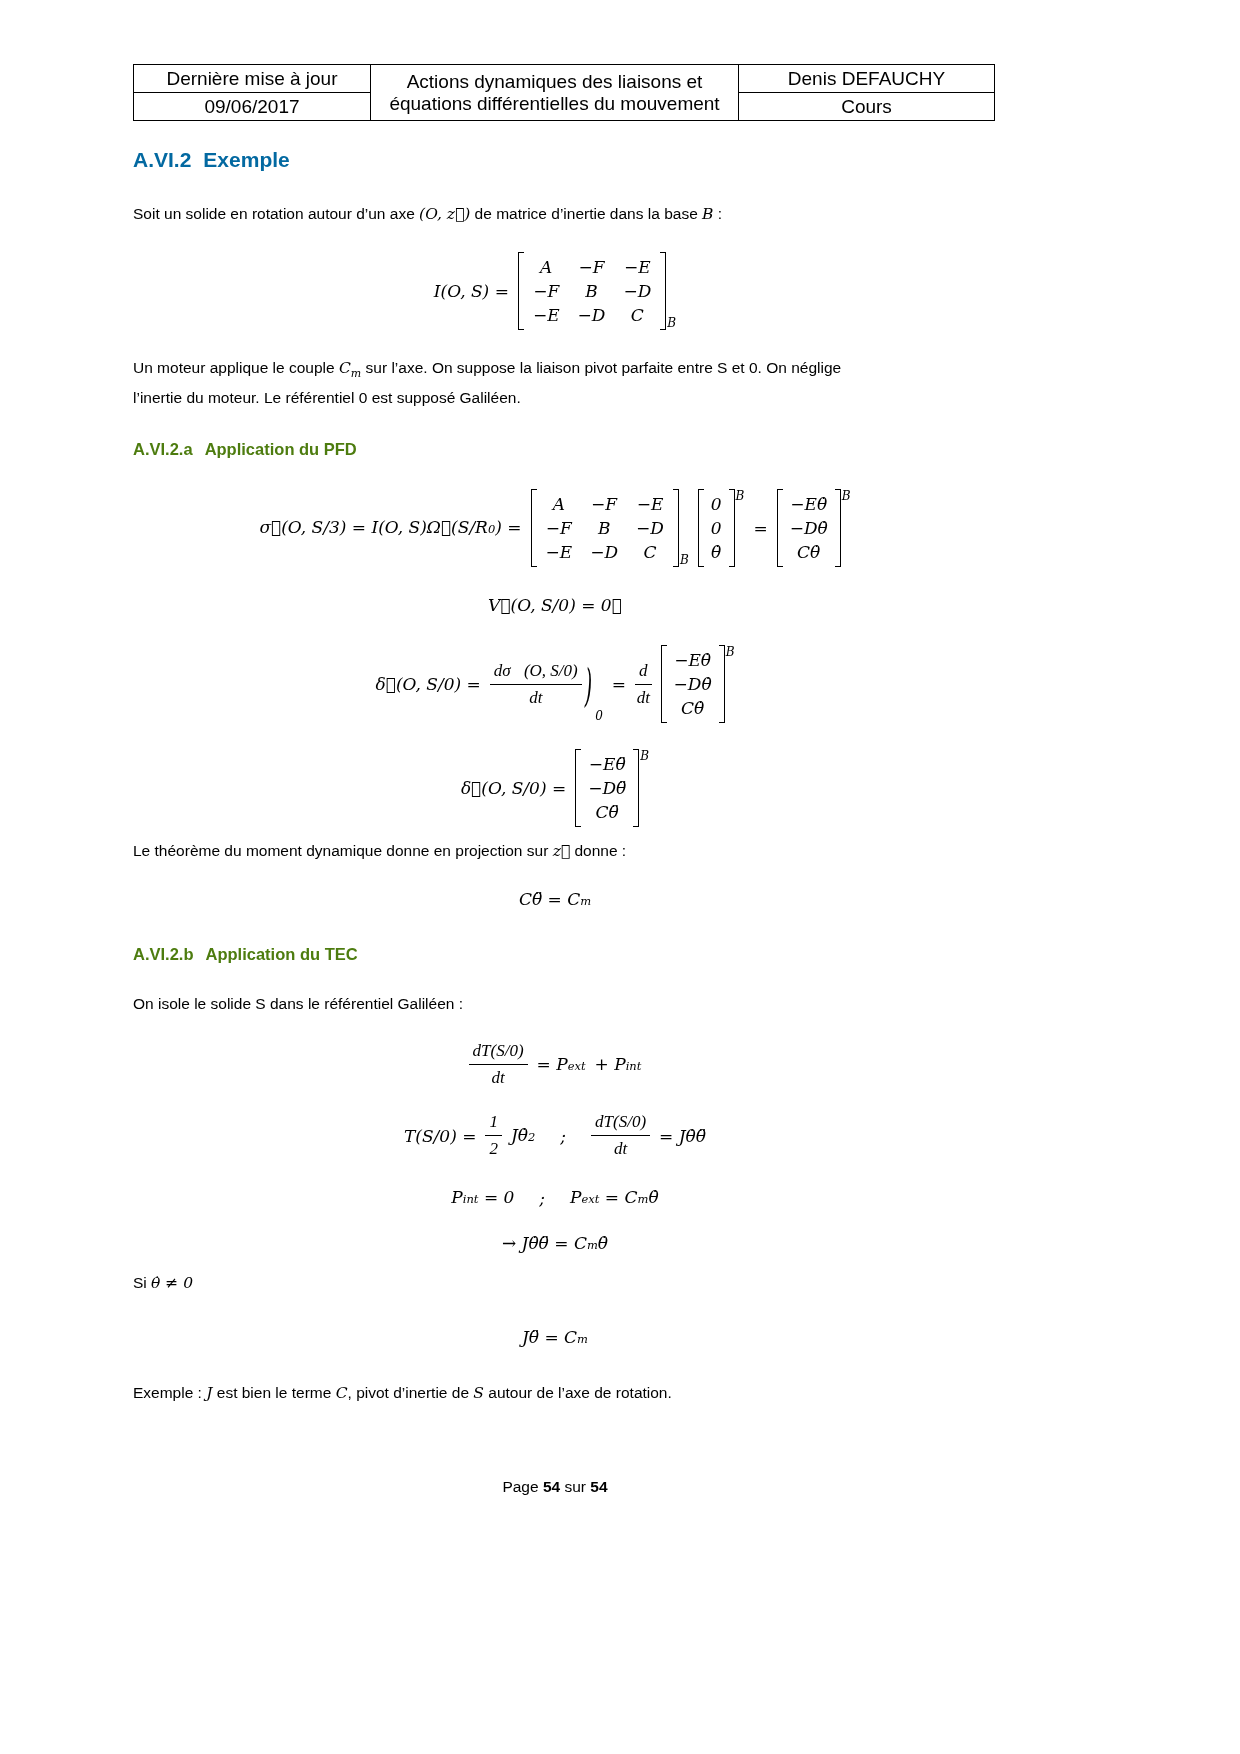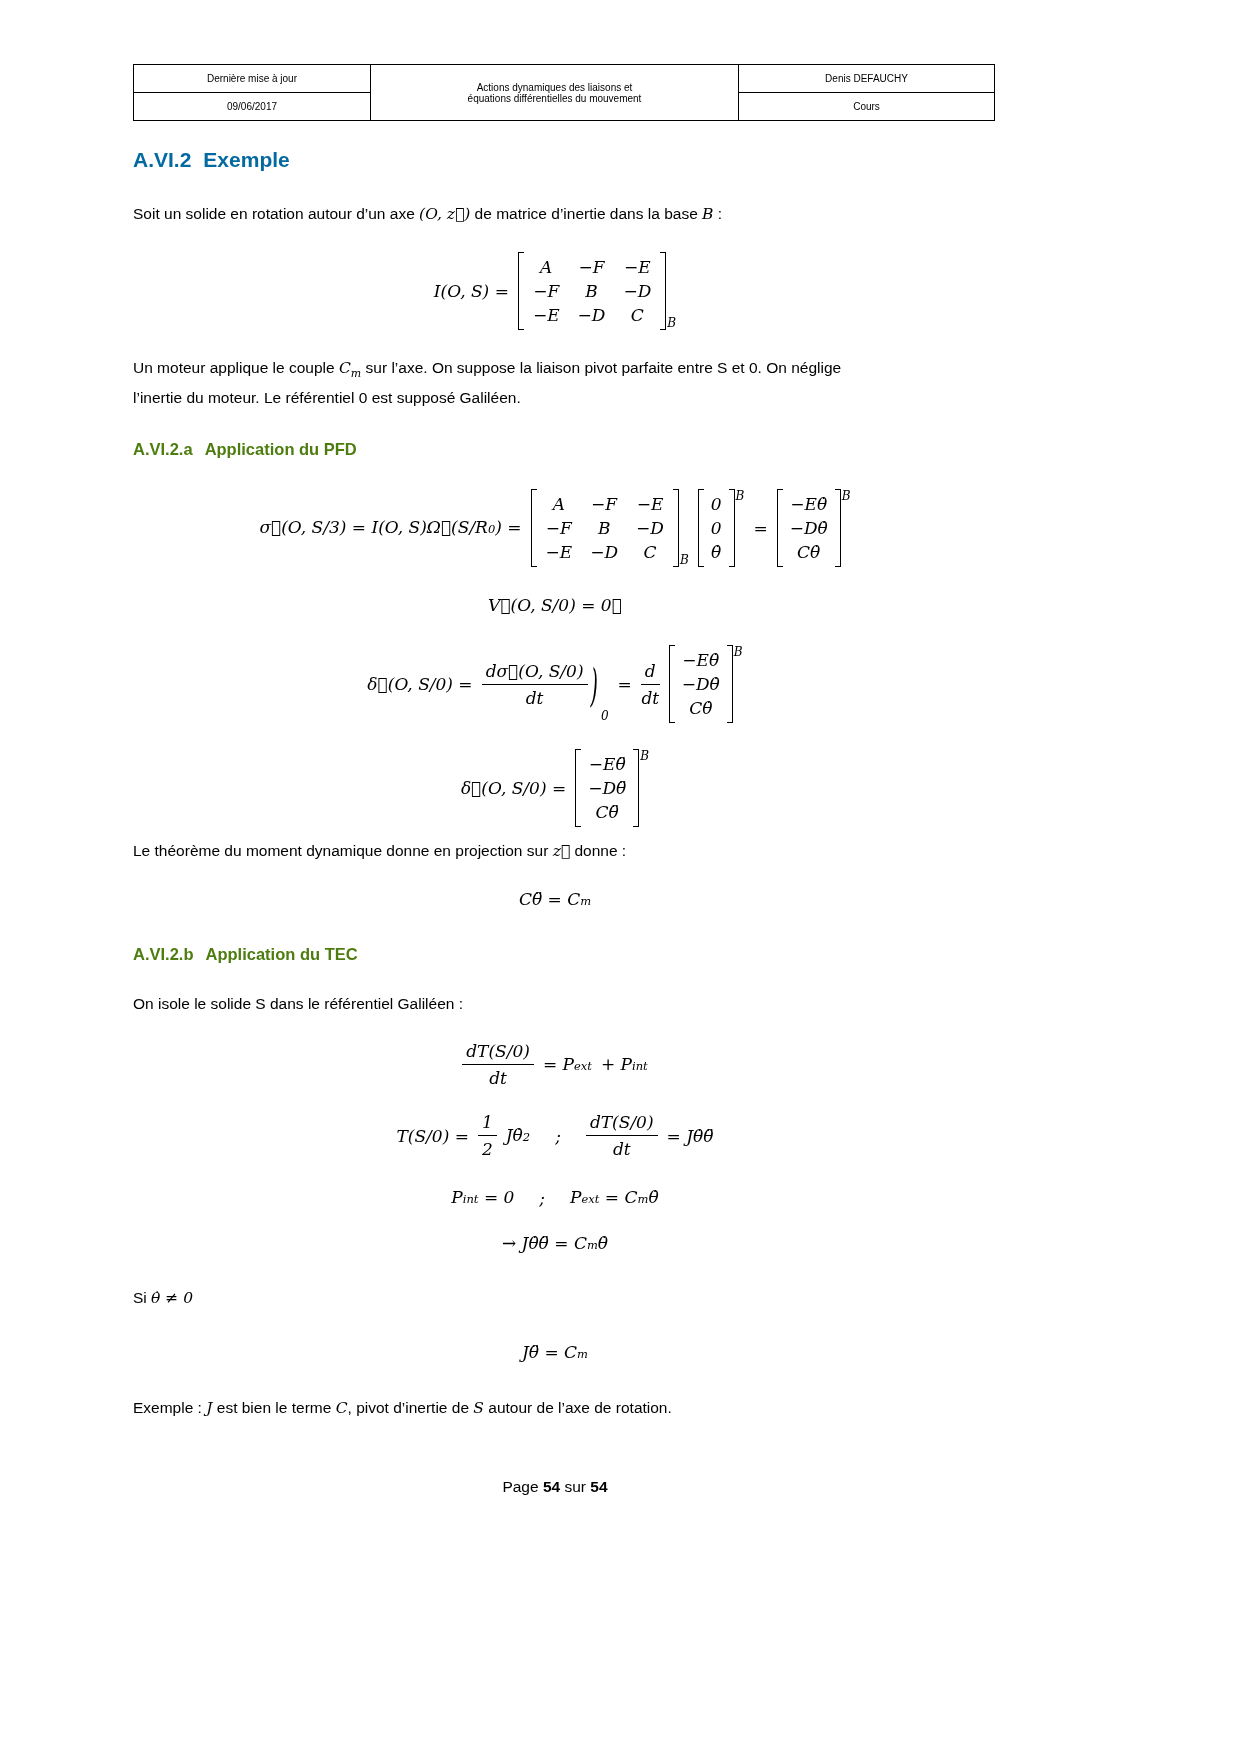--- a/index.html
+++ b/index.html
@@ -10,7 +10,7 @@
   }
   .content { position:absolute; left:133px; top:64px; width:975px; }
 
-  table.hdr { border-collapse:collapse; width:844px; font-size:10px; table-layout:fixed; }
+  table.hdr { border-collapse:collapse; width:844px; font-size:19px; table-layout:fixed; }
   table.hdr td { border:1.2px solid #000; text-align:center; vertical-align:middle; height:28px; padding:0 4px; }
   td.c1 { width:237px; } td.c2 { width:368px; } td.c3 { width:256px; }
 

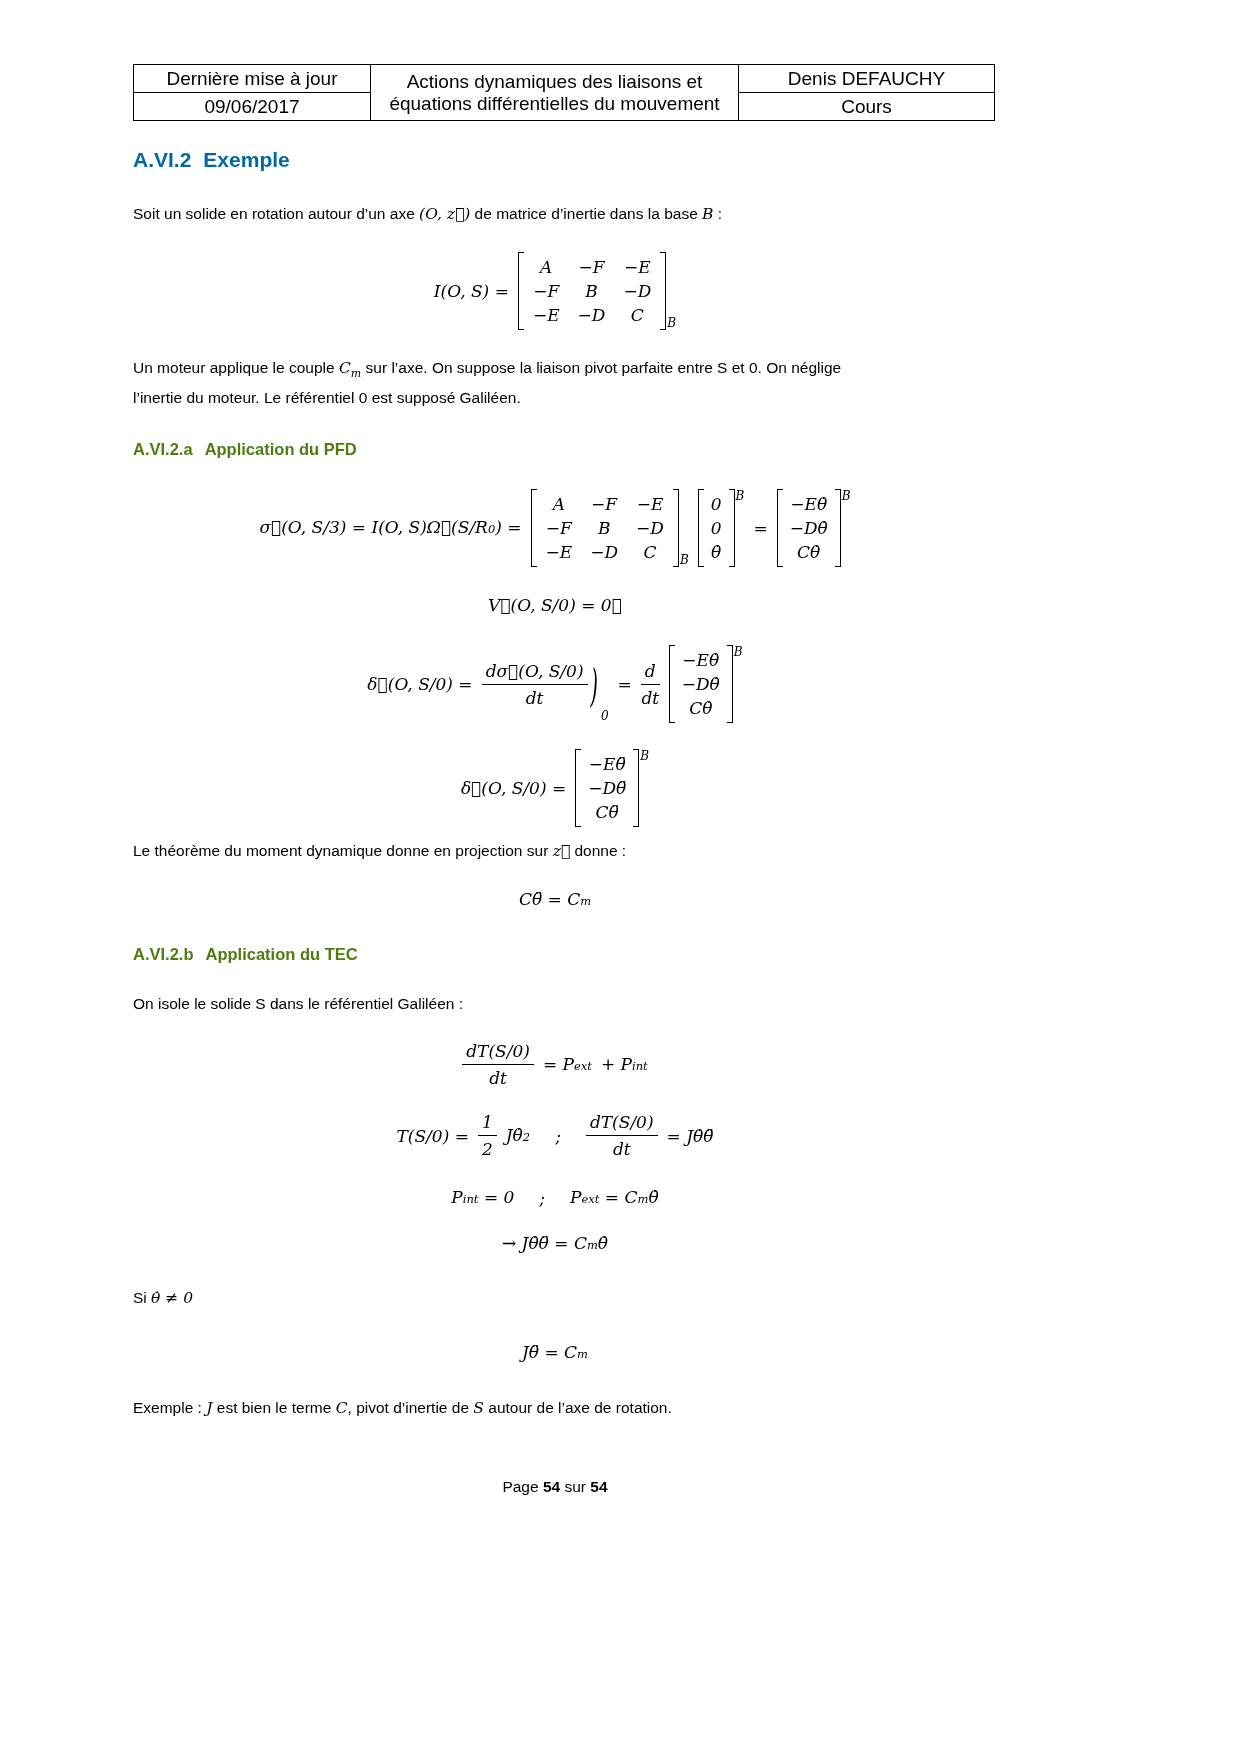--- a/index.html
+++ b/index.html
@@ -38,7 +38,7 @@
   .corner-sub { align-self:flex-end; font-size:12px; transform:translateY(5px); margin-left:1px; }
   .corner-sup { align-self:flex-start; font-size:12px; transform:translateY(-5px); margin-left:1px; }
 
-  .frac { display:inline-flex; flex-direction:column; text-align:center; }
+  .frac { display:inline-flex; flex-direction:column; text-align:center;font-family:Liberation Serif, serif; }
   .frac .num { border-bottom:1.3px solid #000; padding:0 4px 2px; line-height:22px; }
   .frac .den { padding-top:2px; line-height:22px; }
 

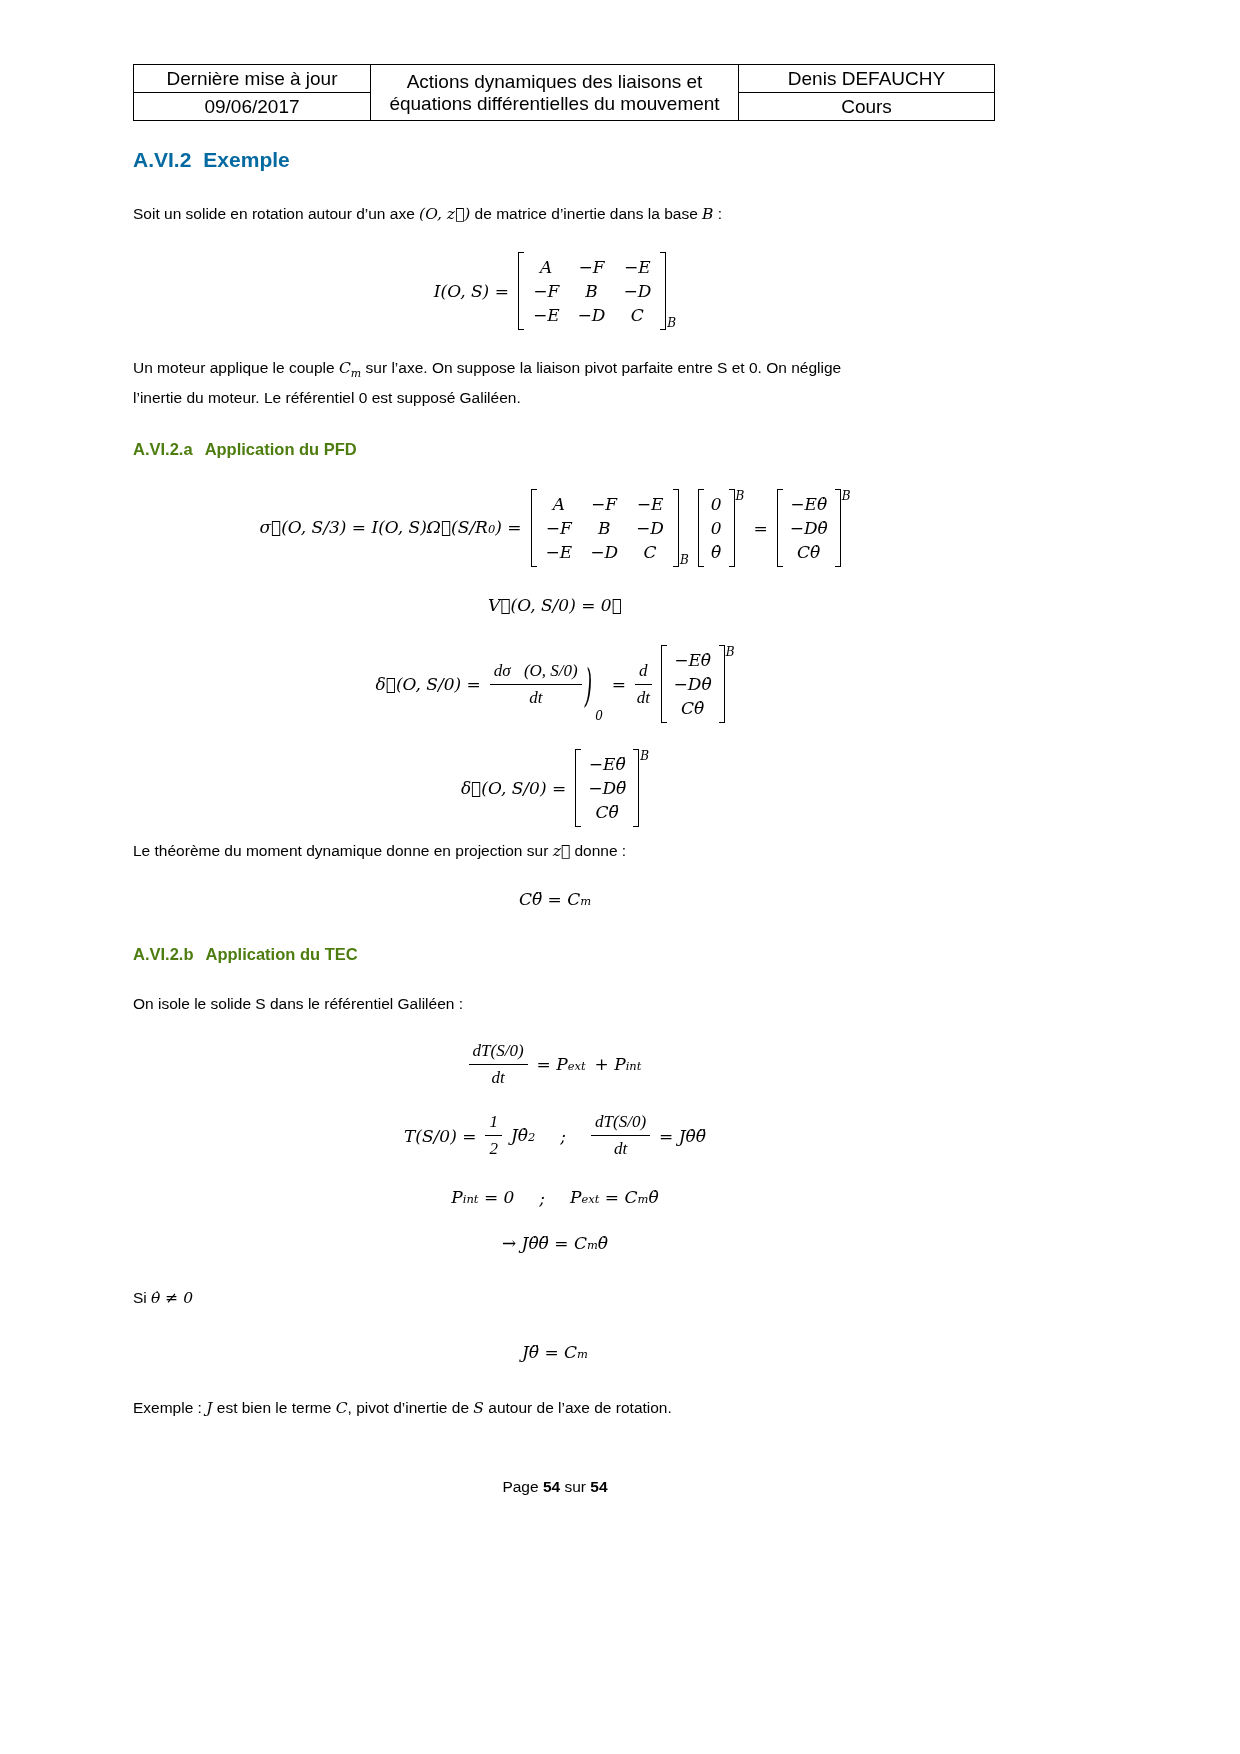--- a/index.html
+++ b/index.html
@@ -245,7 +245,7 @@
     <span class="grp"><span>→ Jθ̇θ̈ = C</span><sub class="s">m</sub><span>θ̇</span></span>
   </div>
 
-  <p class="body" style="margin-top:29px"><span>Si </span><span class="imath">θ̇ ≠ 0</span></p>
+  <p class="body" style="margin-top:14px"><span>Si </span><span class="imath">θ̇ ≠ 0</span></p>
 
   <div class="eq" style="margin-top:30px">
     <span class="grp"><span>Jθ̈ = C</span><sub class="s">m</sub></span>

